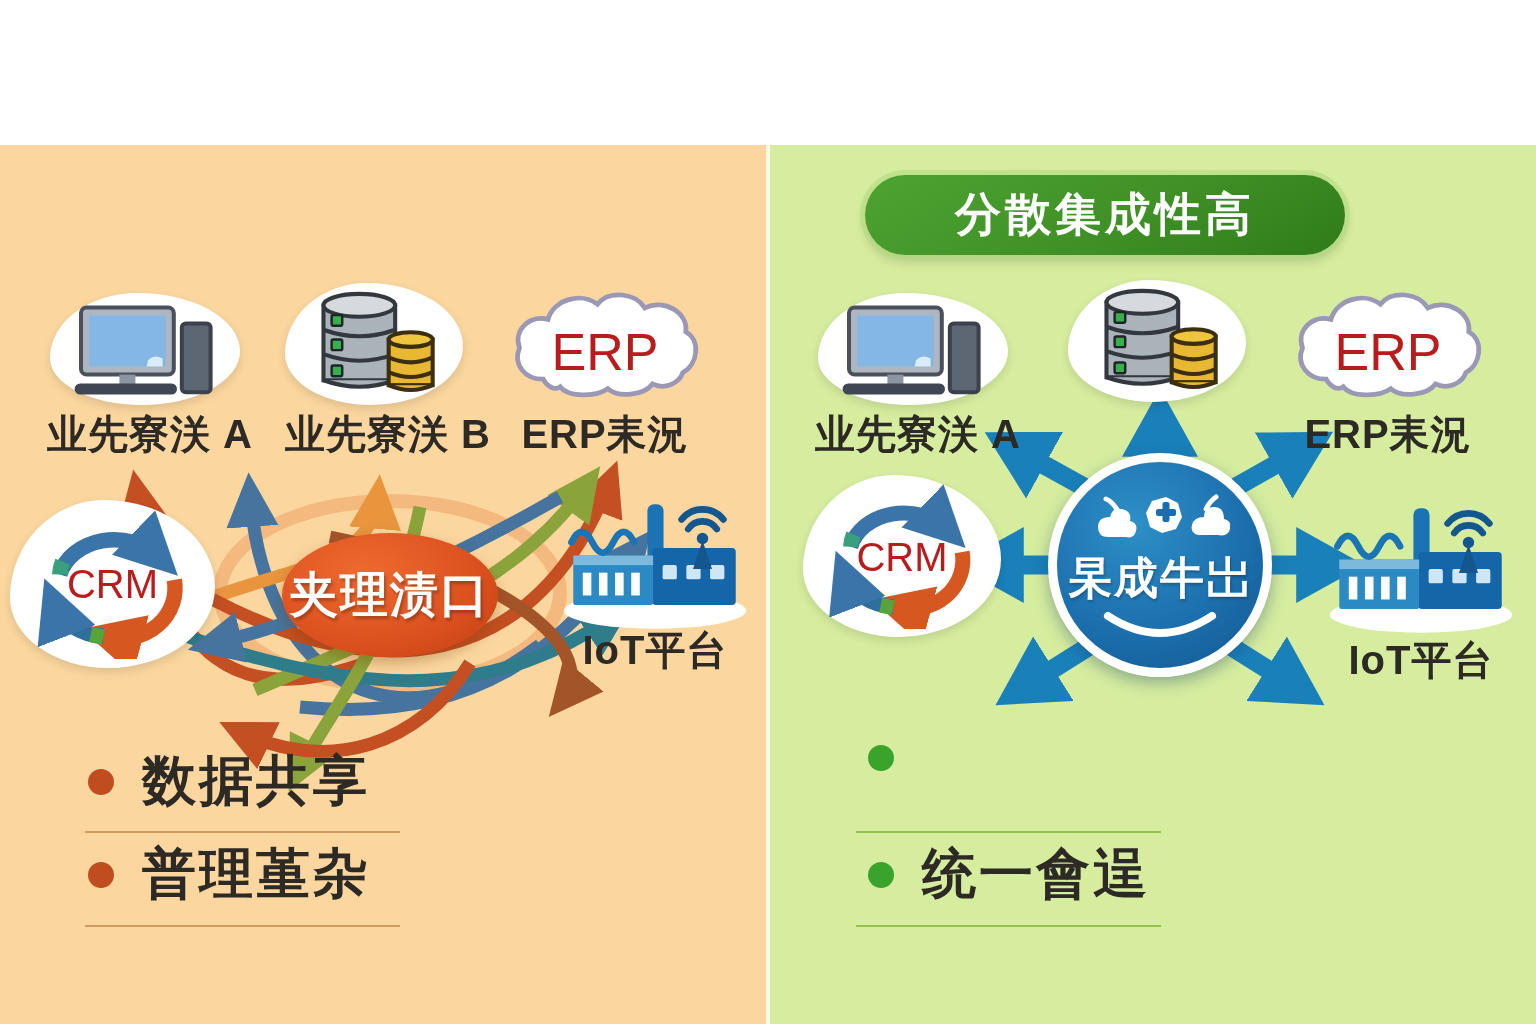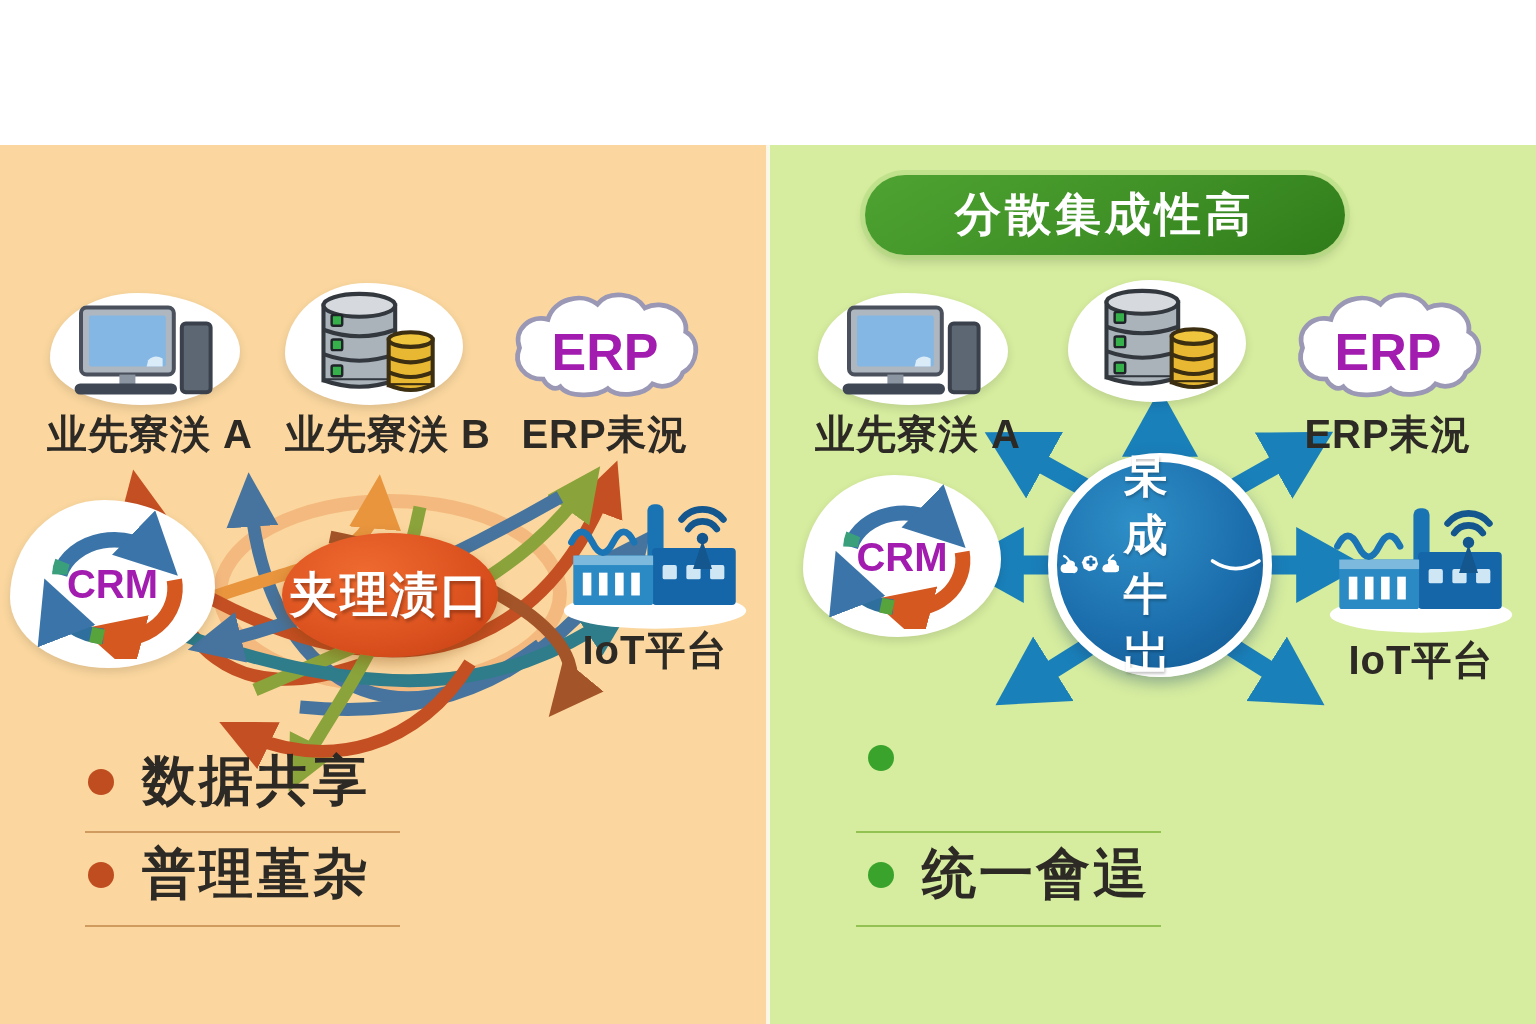--- a/index.html
+++ b/index.html
@@ -49,7 +49,7 @@
     display:flex;flex-direction:row;align-items:center;justify-content:center;gap:4px}
   .hub-circle .hub-text{color:#fff;font-size:44px;font-weight:900;letter-spacing:2px;
     text-shadow:1px 2px 3px rgba(0,0,0,.25)}
-  .overlay-text{position:absolute;font-weight:700;color:#a21caf;text-align:center;width:100%}
+  .overlay-text{position:absolute;font-weight:400;color:#b91c1c;text-align:center;width:100%}
   .bullet-row{position:absolute;display:flex;align-items:center;gap:28px}
   .bullet-dot{width:26px;height:26px;border-radius:50%}
   .bullet-dot.l{background:var(--bullet_left)}

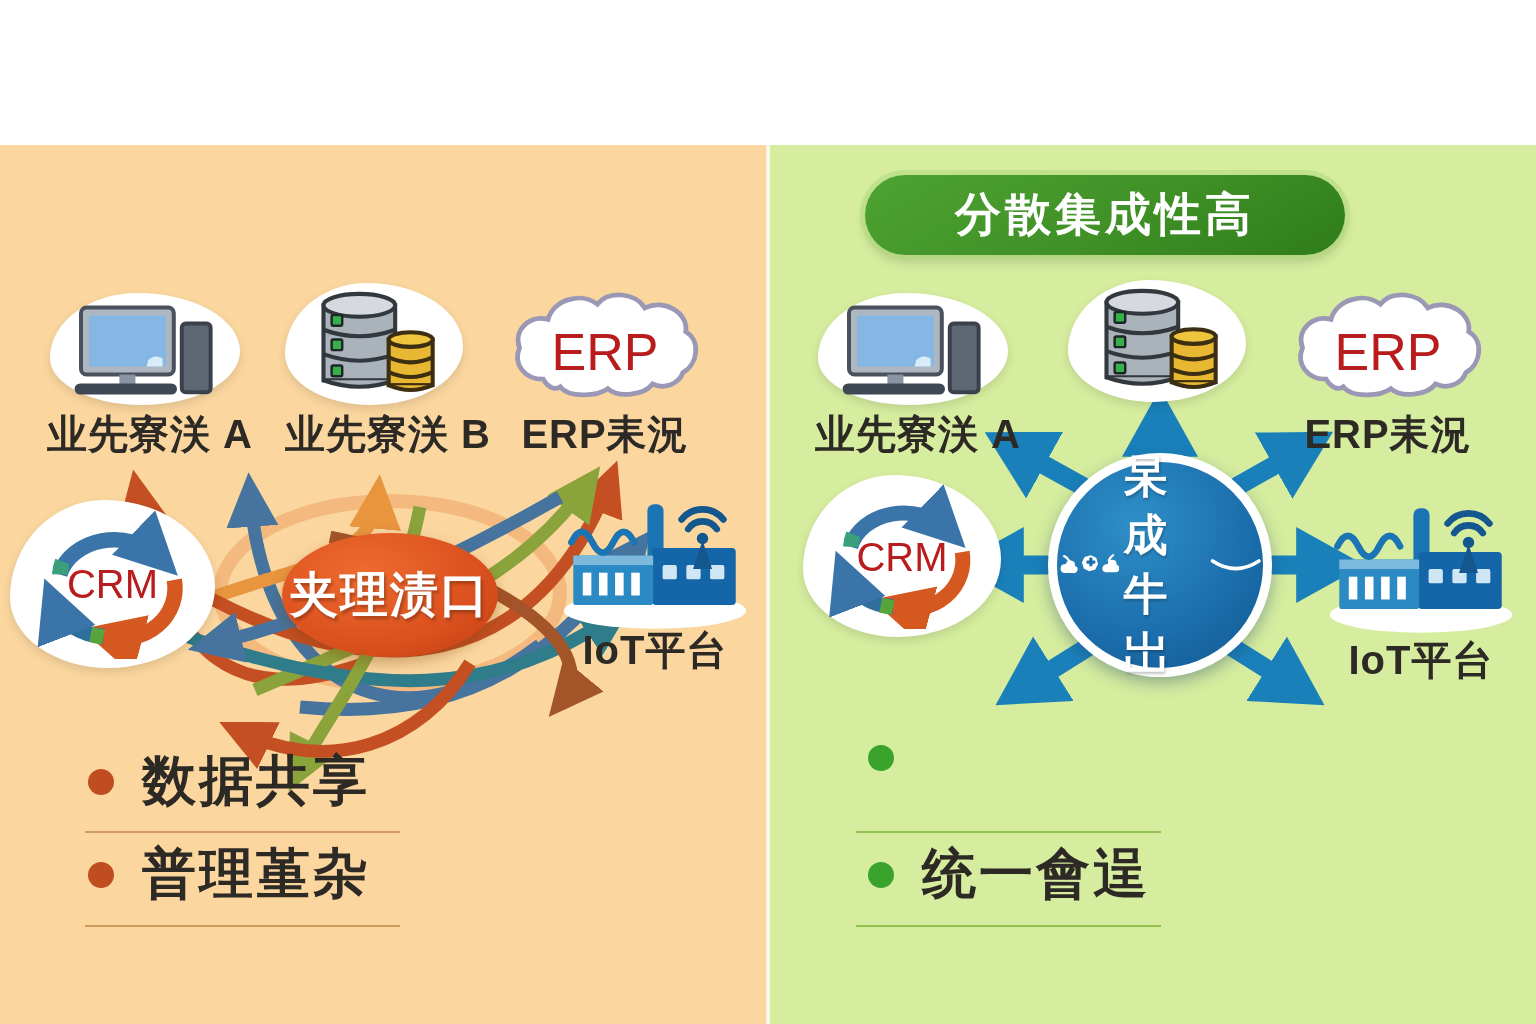--- a/index.html
+++ b/index.html
@@ -46,7 +46,7 @@
   .hub-circle{position:absolute;left:280px;top:308px;width:224px;height:224px;border-radius:50%;
     background:radial-gradient(circle at 38% 30%,#2e8fc7 0%,var(--hub_right) 60%,#11578f 100%);
     border:9px solid #fff;box-shadow:0 6px 16px rgba(30,70,110,.4);
-    display:flex;flex-direction:row;align-items:center;justify-content:center;gap:4px}
+    display:flex;flex-direction:column;align-items:center;justify-content:center;gap:4px}
   .hub-circle .hub-text{color:#fff;font-size:44px;font-weight:900;letter-spacing:2px;
     text-shadow:1px 2px 3px rgba(0,0,0,.25)}
   .overlay-text{position:absolute;font-weight:400;color:#b91c1c;text-align:center;width:100%}

